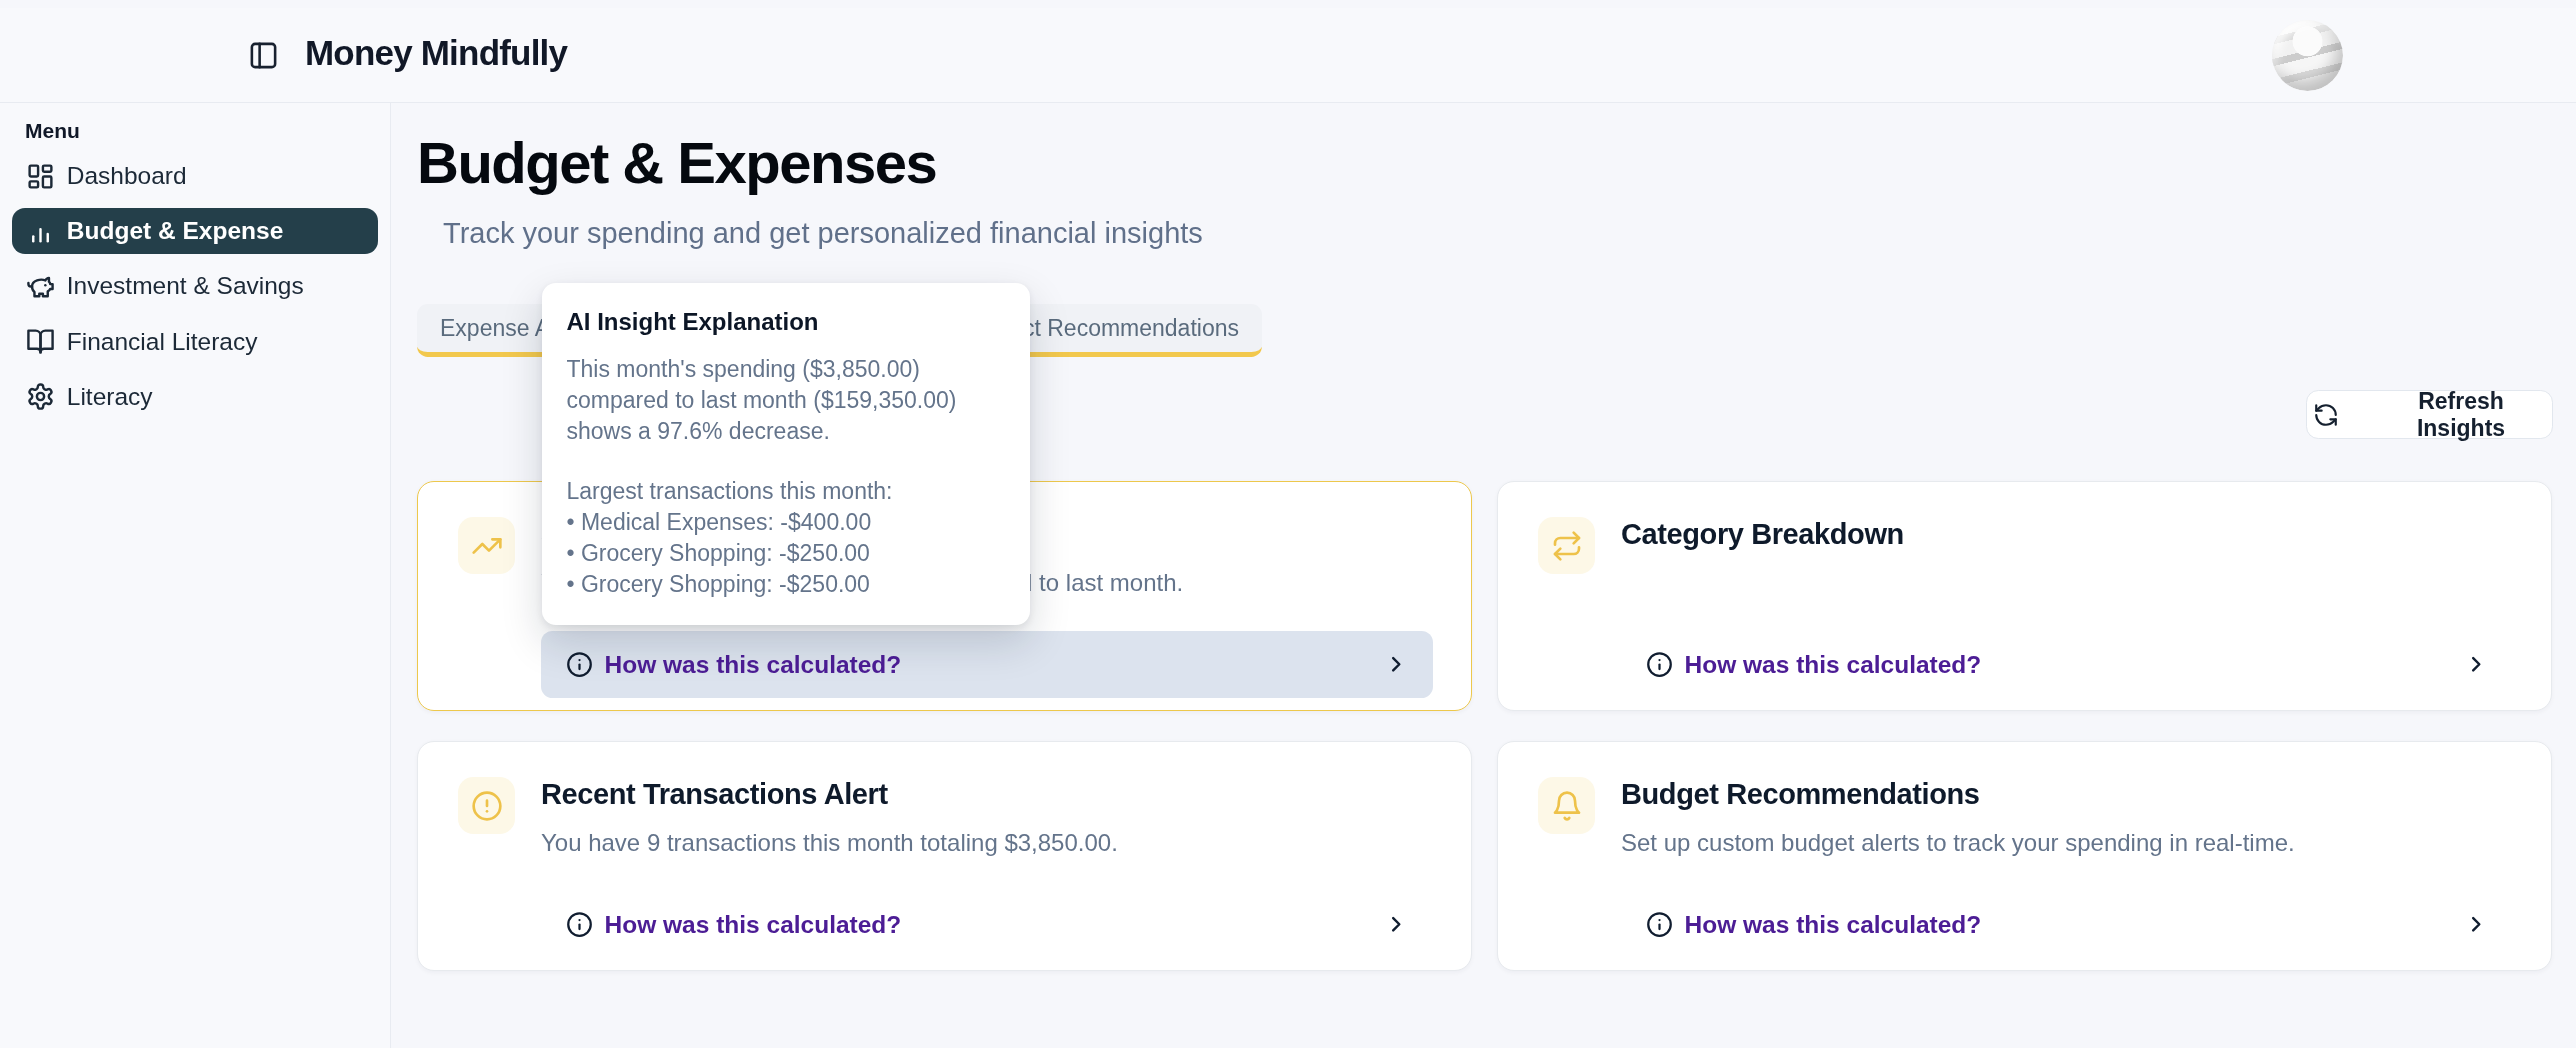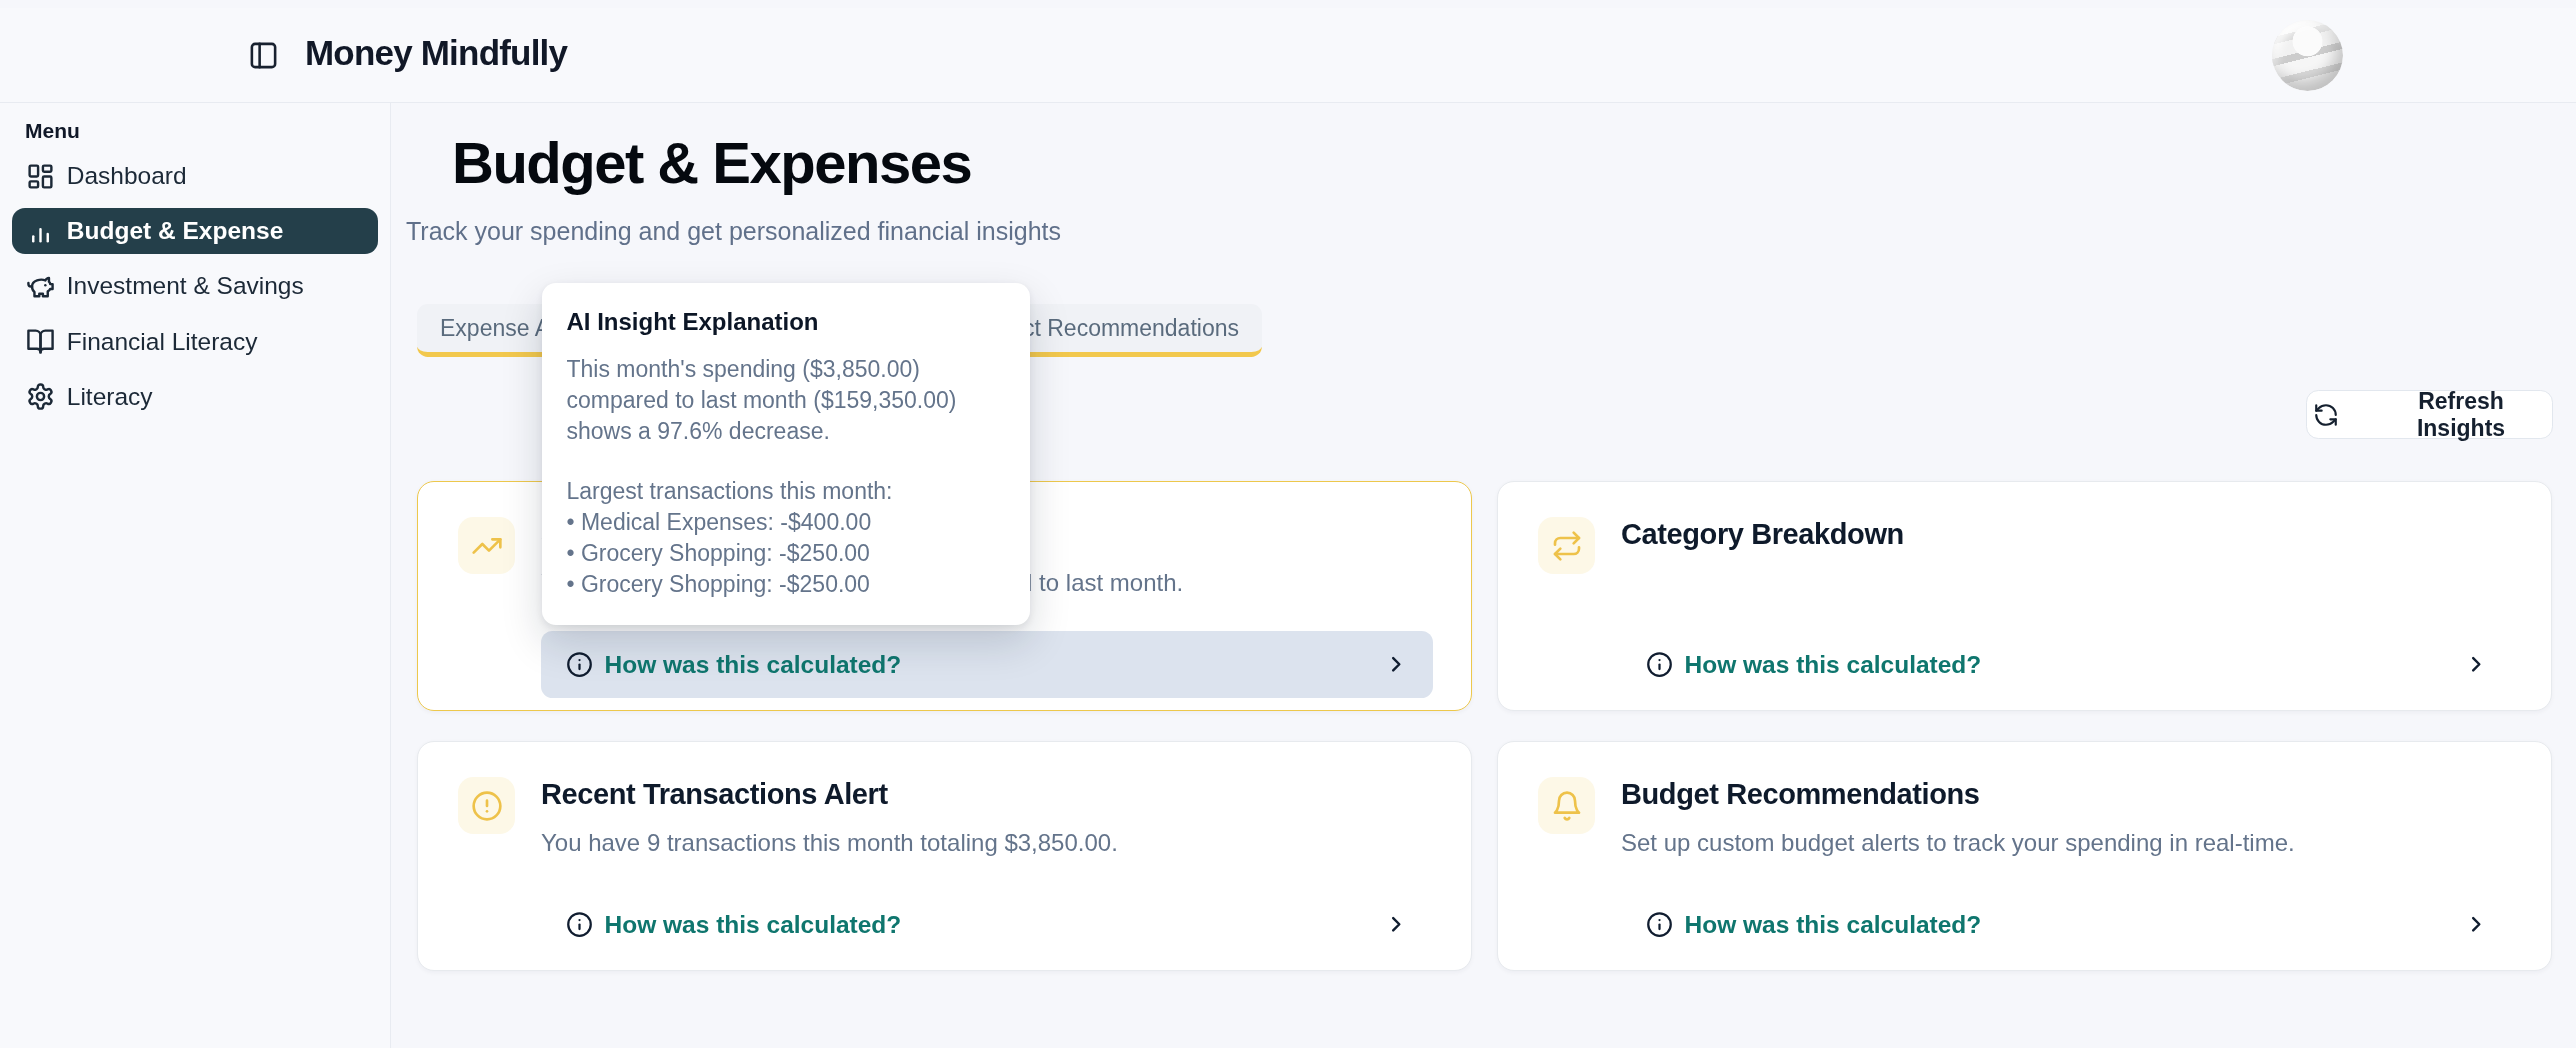--- a/index.html
+++ b/index.html
@@ -41,7 +41,7 @@
 
   
   .page-title { position:absolute; left:417px; top:129px; font-size:58px; font-weight:700;
-    letter-spacing:-1.5px; color:#05090f; z-index:1;margin-left:35px; }
+    letter-spacing:-1.5px; color:#05090f; z-index:1; }
   .page-subtitle { position:absolute; left:406px; top:217px; font-size:25px; color:#60708a; z-index:1; }
 
   

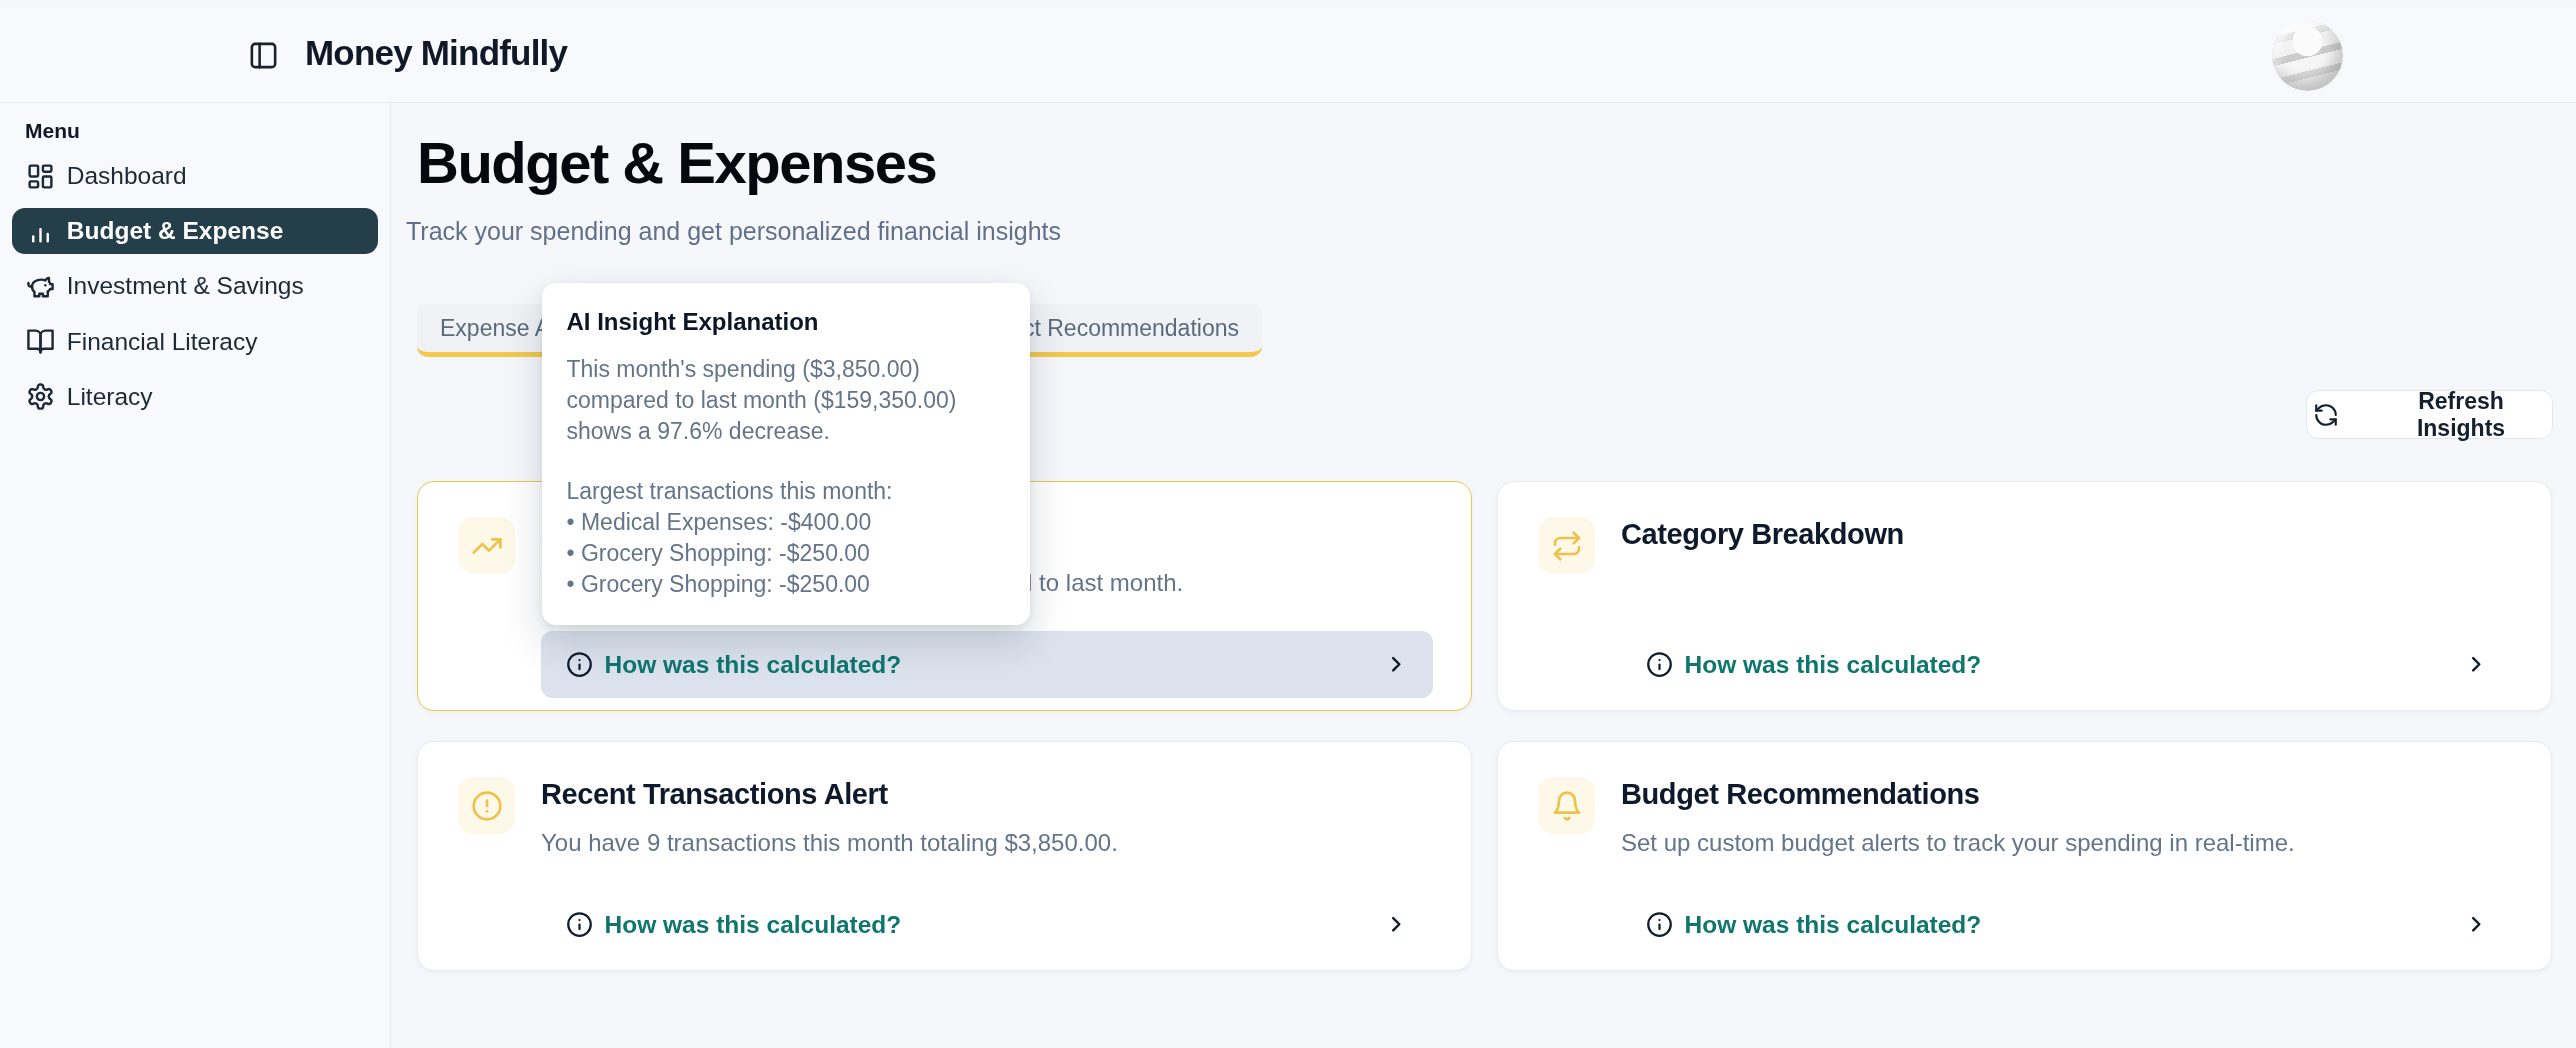--- a/index.html
+++ b/index.html
@@ -42,7 +42,7 @@
   
   .page-title { position:absolute; left:417px; top:129px; font-size:58px; font-weight:700;
     letter-spacing:-1.5px; color:#05090f; z-index:1; }
-  .page-subtitle { position:absolute; left:406px; top:217px; font-size:25px; color:#60708a; z-index:1; }
+  .page-subtitle { position:absolute; left:443px; top:217px; font-size:29px; color:#60708a; z-index:1; }
 
   
   .tab-bar { position:absolute; left:417px; top:304px; width:845px; height:53px;

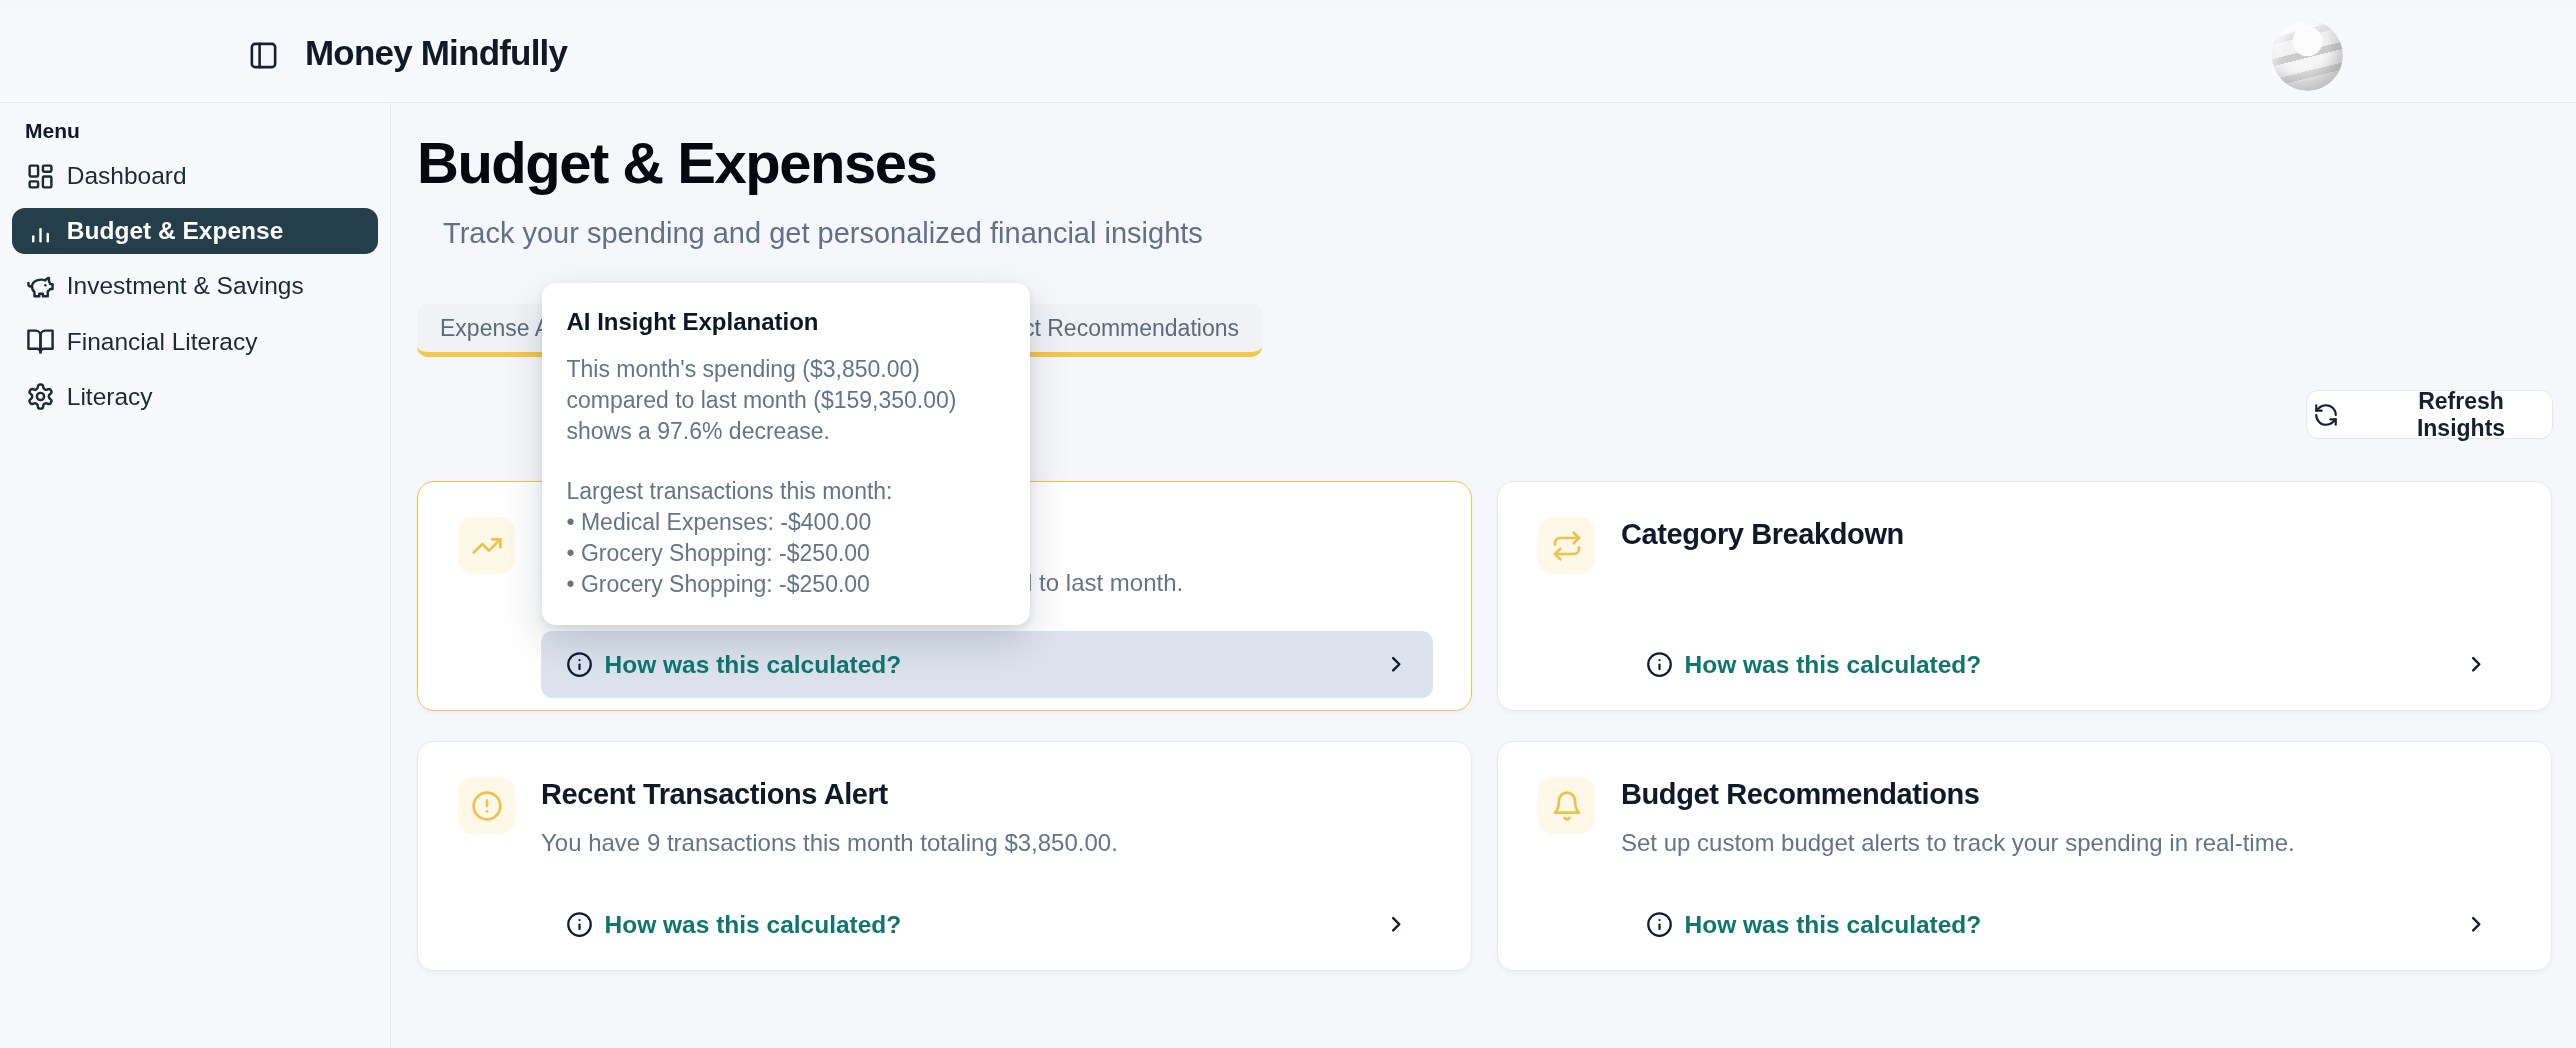--- a/index.html
+++ b/index.html
@@ -70,7 +70,7 @@
   .card .card-sub { position:absolute; left:123px; top:87px; font-size:24px; color:#64748b; white-space:nowrap; }
   .calc-row { position:absolute; left:123px; top:149px; width:892px; height:67px; border-radius:11.5px;
     display:flex; align-items:center; gap:11.5px; padding:12px 25px;
-    font-size:24.5px; font-weight:700; color:#0f766e; cursor:pointer; background:transparent; border:none; }
+    font-size:24.5px; font-weight:700; color:#4c1d95; cursor:pointer; background:transparent; border:none; }
   .card.highlighted .calc-row { background:#dce3ee; }
   .calc-row .iicon { width:27px; height:27px; flex:0 0 27px; color:#101d30; }
   .calc-row .chev { width:24.5px; height:24.5px; margin-left:auto; color:#101d30; }

